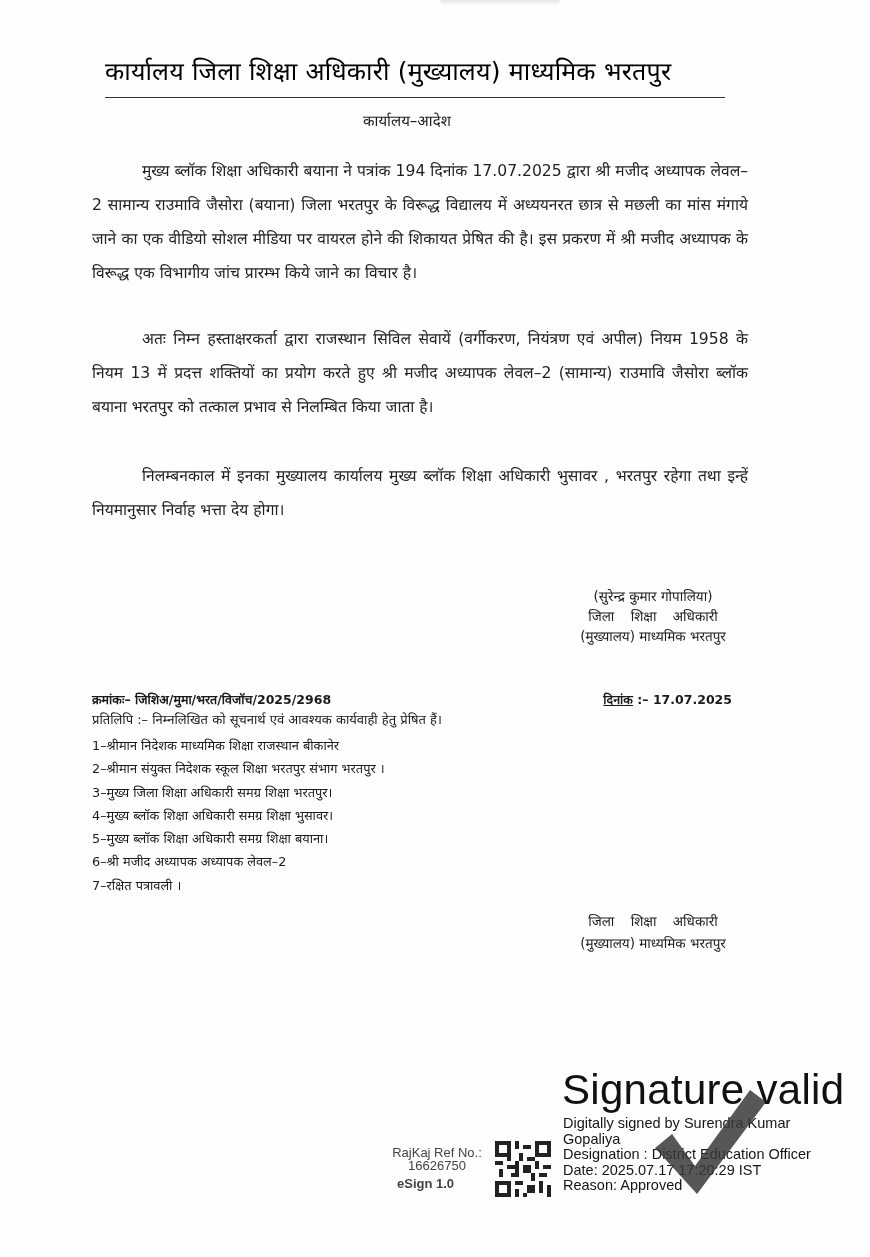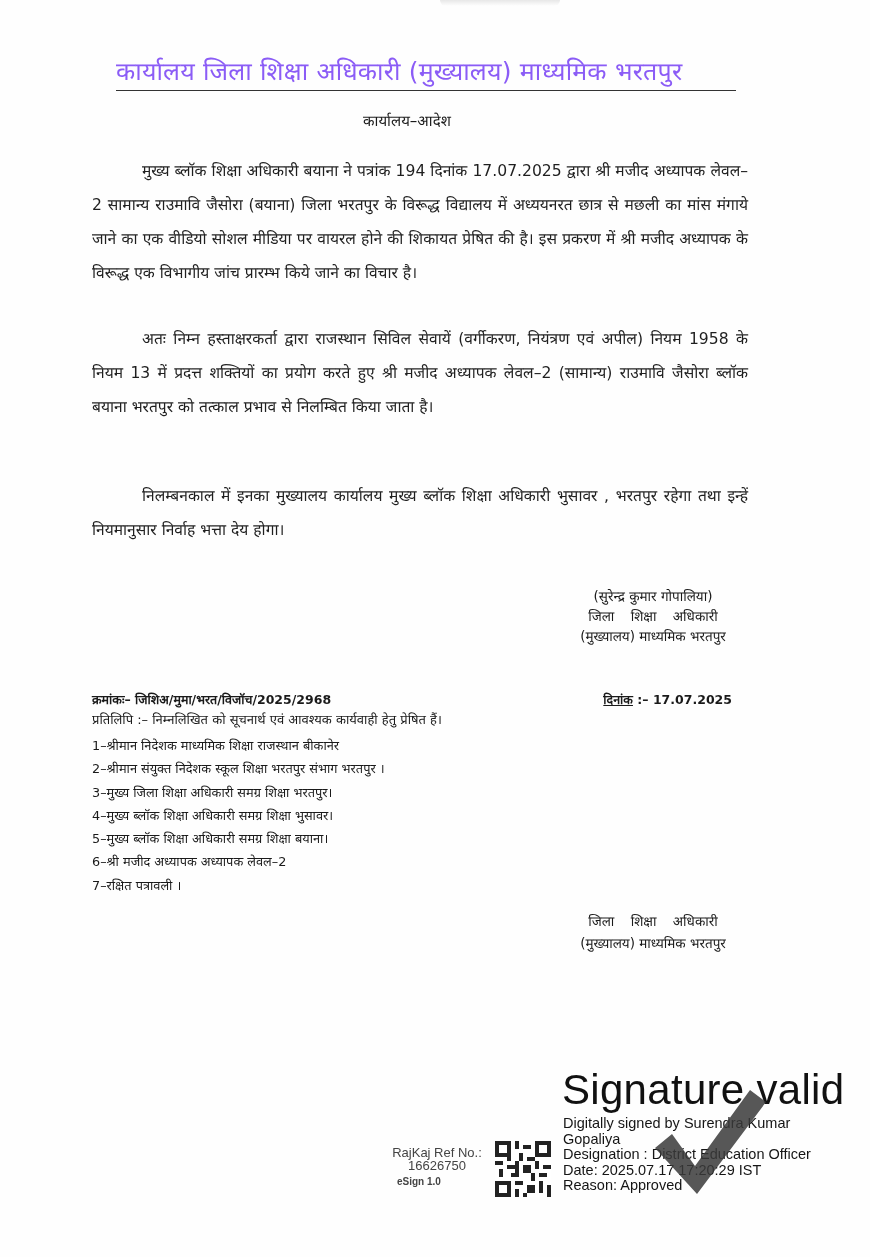--- a/index.html
+++ b/index.html
@@ -7,7 +7,7 @@
   body { position: relative; font-family: "DejaVu Sans", sans-serif; color: #1a1a1a; }
   .page { position: absolute; left: 0; top: 0; width: 870px; height: 1257px; background: #fefefe; }
   .scan-mark { position: absolute; top: 0; left: 440px; width: 120px; height: 6px; border-radius: 0 0 60px 60px; background: linear-gradient(#d8d8d8, #ffffff); opacity: .6; }
-  .title { position: absolute; left: 116px; top: 56px; width: 620px; font-size: 25px; line-height: 32px; letter-spacing: .2px; border-bottom: 1.5px solid #333; padding-bottom: 2px; white-space: nowrap; color: #8b5cf6; }
+  .title { position: absolute; left: 105px; top: 56px; width: 620px; font-size: 25px; line-height: 32px; letter-spacing: .2px; border-bottom: 1.5px solid #333; padding-bottom: 9px; white-space: nowrap; color: #000000; }
   .subtitle { position: absolute; left: 363px; top: 110px; font-size: 15px; text-underline-offset: 4px; white-space: nowrap; }
   .para { position: absolute; left: 92px; width: 656px; font-size: 15.6px; line-height: 34px; text-align: justify; text-align-last: left; color: #1f1f1f; }
   .para .indent { display: inline-block; width: 50px; }

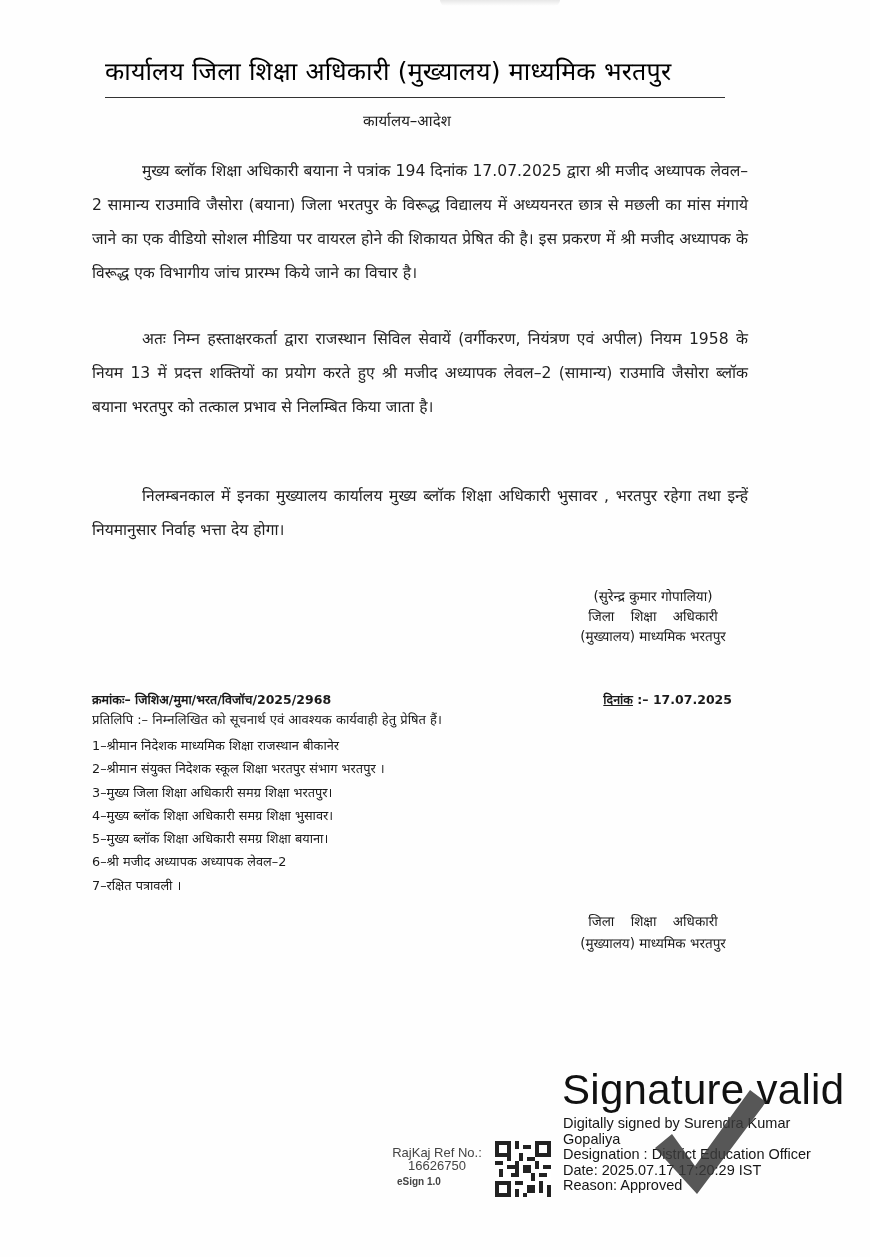--- a/index.html
+++ b/index.html
@@ -13,7 +13,7 @@
   .para .indent { display: inline-block; width: 50px; }
   .p1 { top: 142px; margin-top: 12px; }
   .p2 { top: 322px; }
-  .p3 { top: 459px; margin-top: 20px; }
+  .p3 { top: 459px; }
   .sig-block { position: absolute; left: 548px; top: 586px; width: 210px; text-align: center; font-size: 13.5px; line-height: 20px; }
   .ref-line { position: absolute; left: 92px; top: 691px; width: 640px; font-size: 12.5px; display: flex; justify-content: space-between; white-space: nowrap; font-weight: bold; }
   .ref-date-label { text-decoration: underline; }

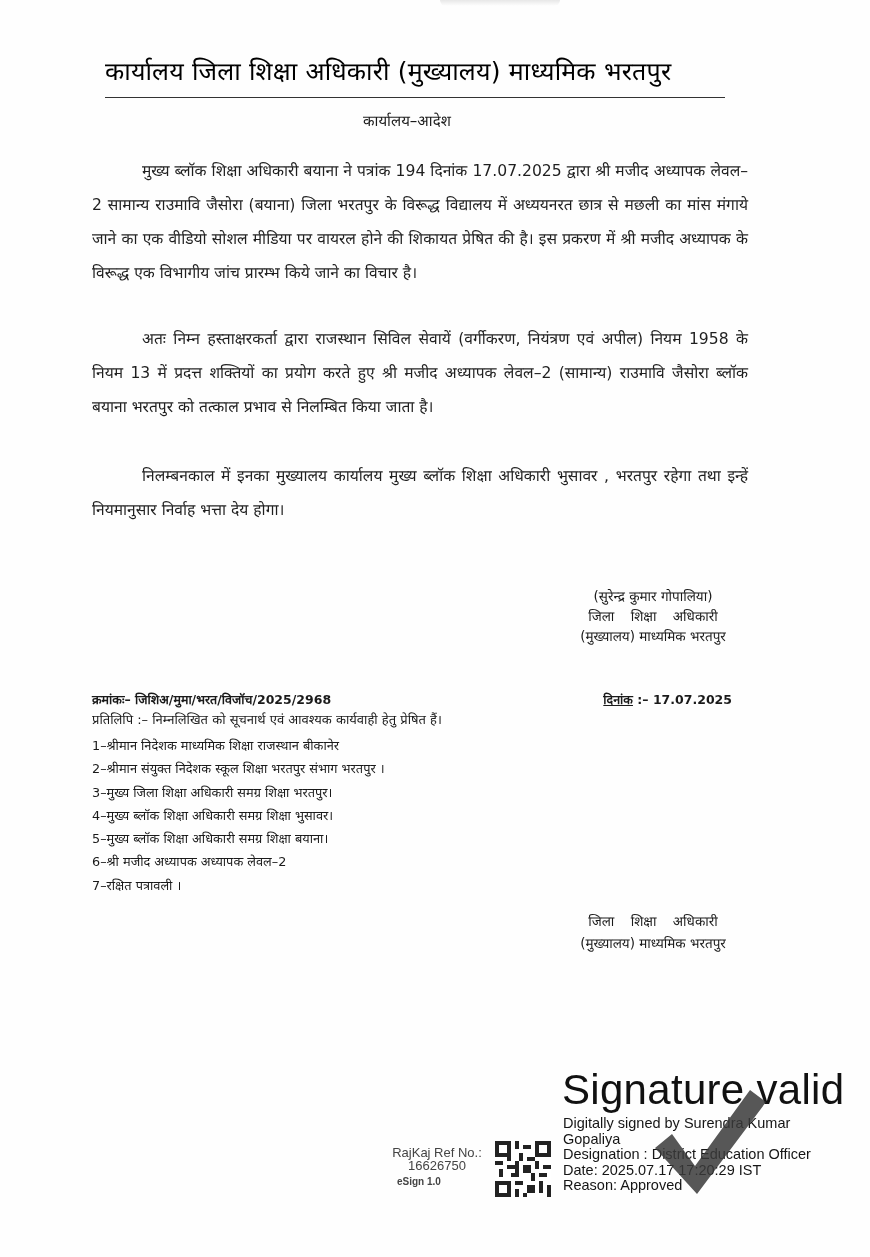--- a/index.html
+++ b/index.html
@@ -22,7 +22,7 @@
   .copy-list li { white-space: nowrap; }
   .sig-block2 { position: absolute; left: 548px; top: 910px; width: 210px; text-align: center; font-size: 13.5px; line-height: 22px; }
   .esign-ref { position: absolute; left: 392px; top: 1146px; font-family: "Liberation Sans", sans-serif; font-size: 13px; font-weight: normal; color: #444; line-height: 13px; text-align: center; width: 90px; }
-  .esign-ver { position: absolute; left: 397px; top: 1176px; font-family: "Liberation Sans", sans-serif; font-size: 10px; color: #444; font-weight: bold; }
+  .esign-ver { position: absolute; left: 397px; top: 1176px; font-family: "Liberation Sans", sans-serif; font-size: 13px; color: #444; font-weight: bold; }
   .qr { position: absolute; left: 495px; top: 1141px; width: 56px; height: 56px; background: #fff; }
   .sig-valid { position: absolute; left: 562px; top: 1066px; font-family: "Liberation Sans", sans-serif; font-size: 42px; color: #111; white-space: nowrap; letter-spacing: .3px; }
   .sig-details { position: absolute; left: 563px; top: 1116px; font-family: "Liberation Sans", sans-serif; font-size: 14.5px; line-height: 15.5px; color: #151515; white-space: nowrap; }

